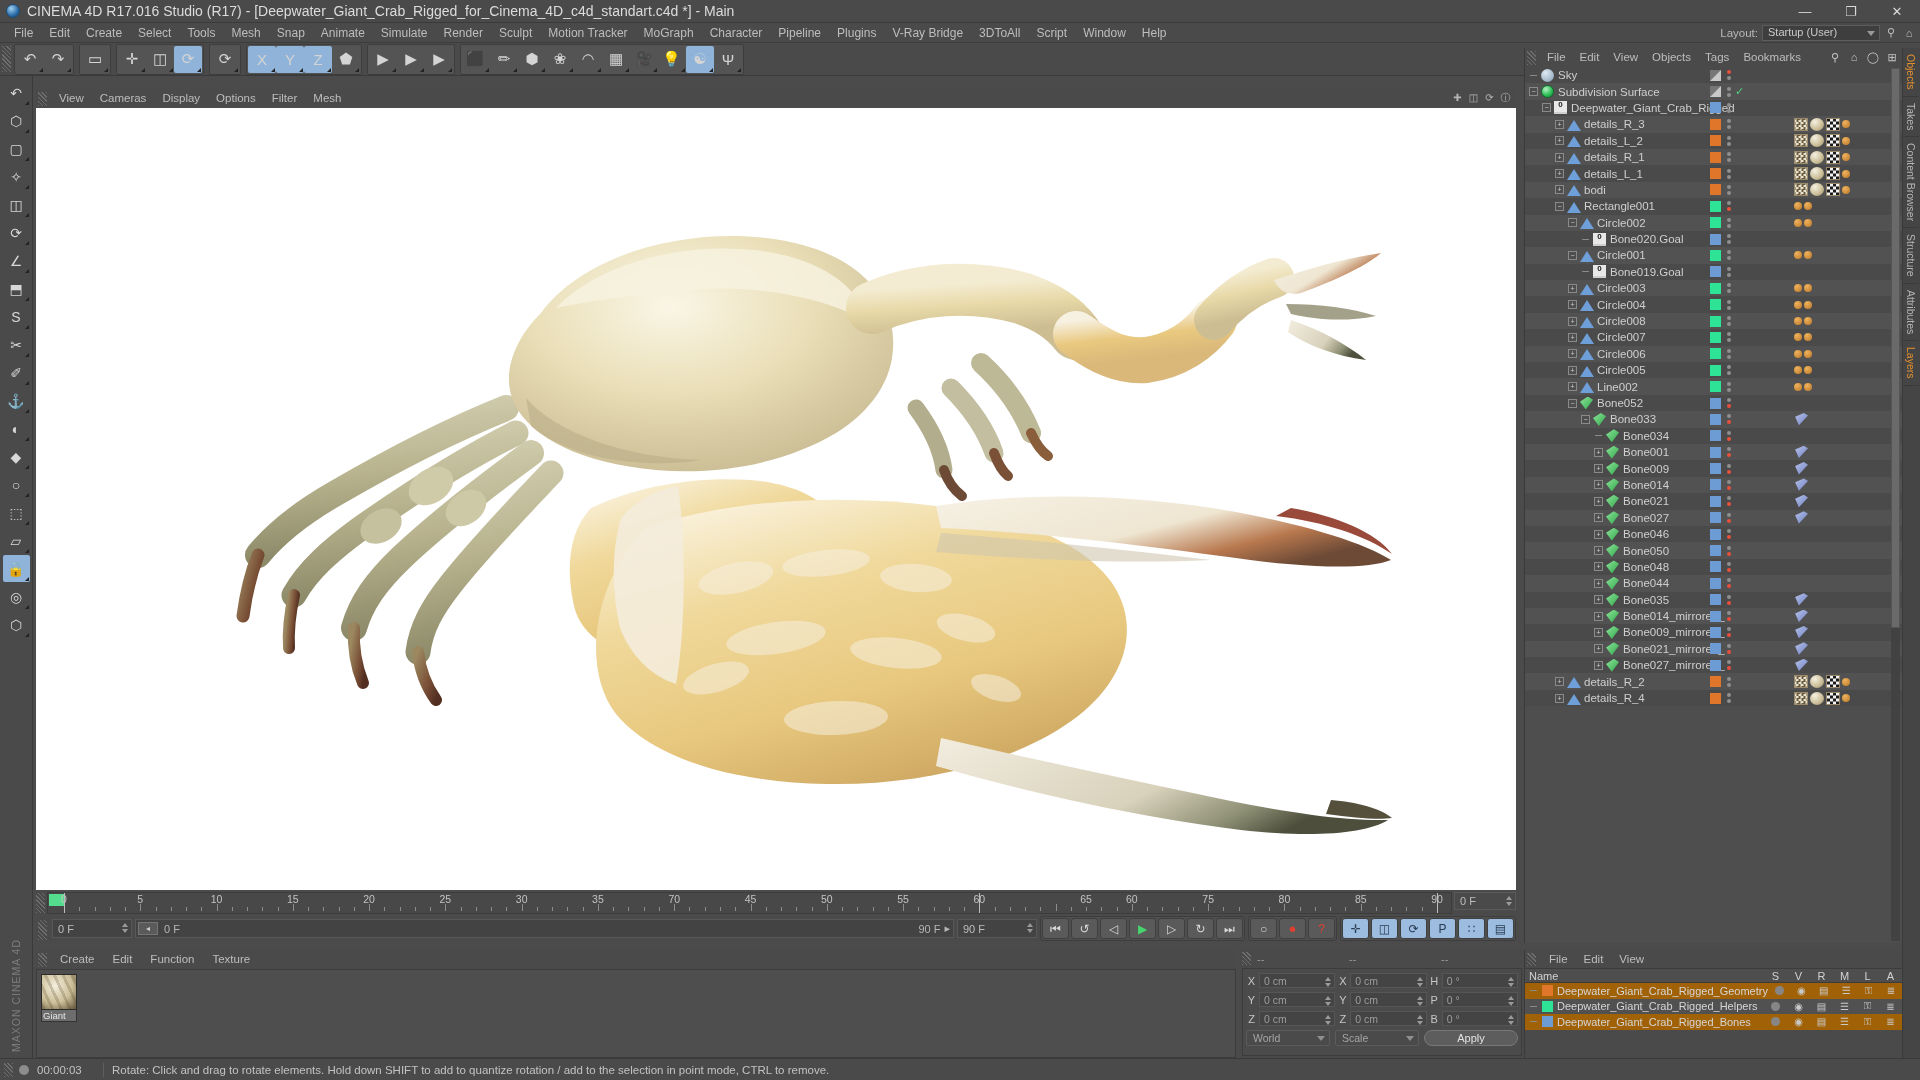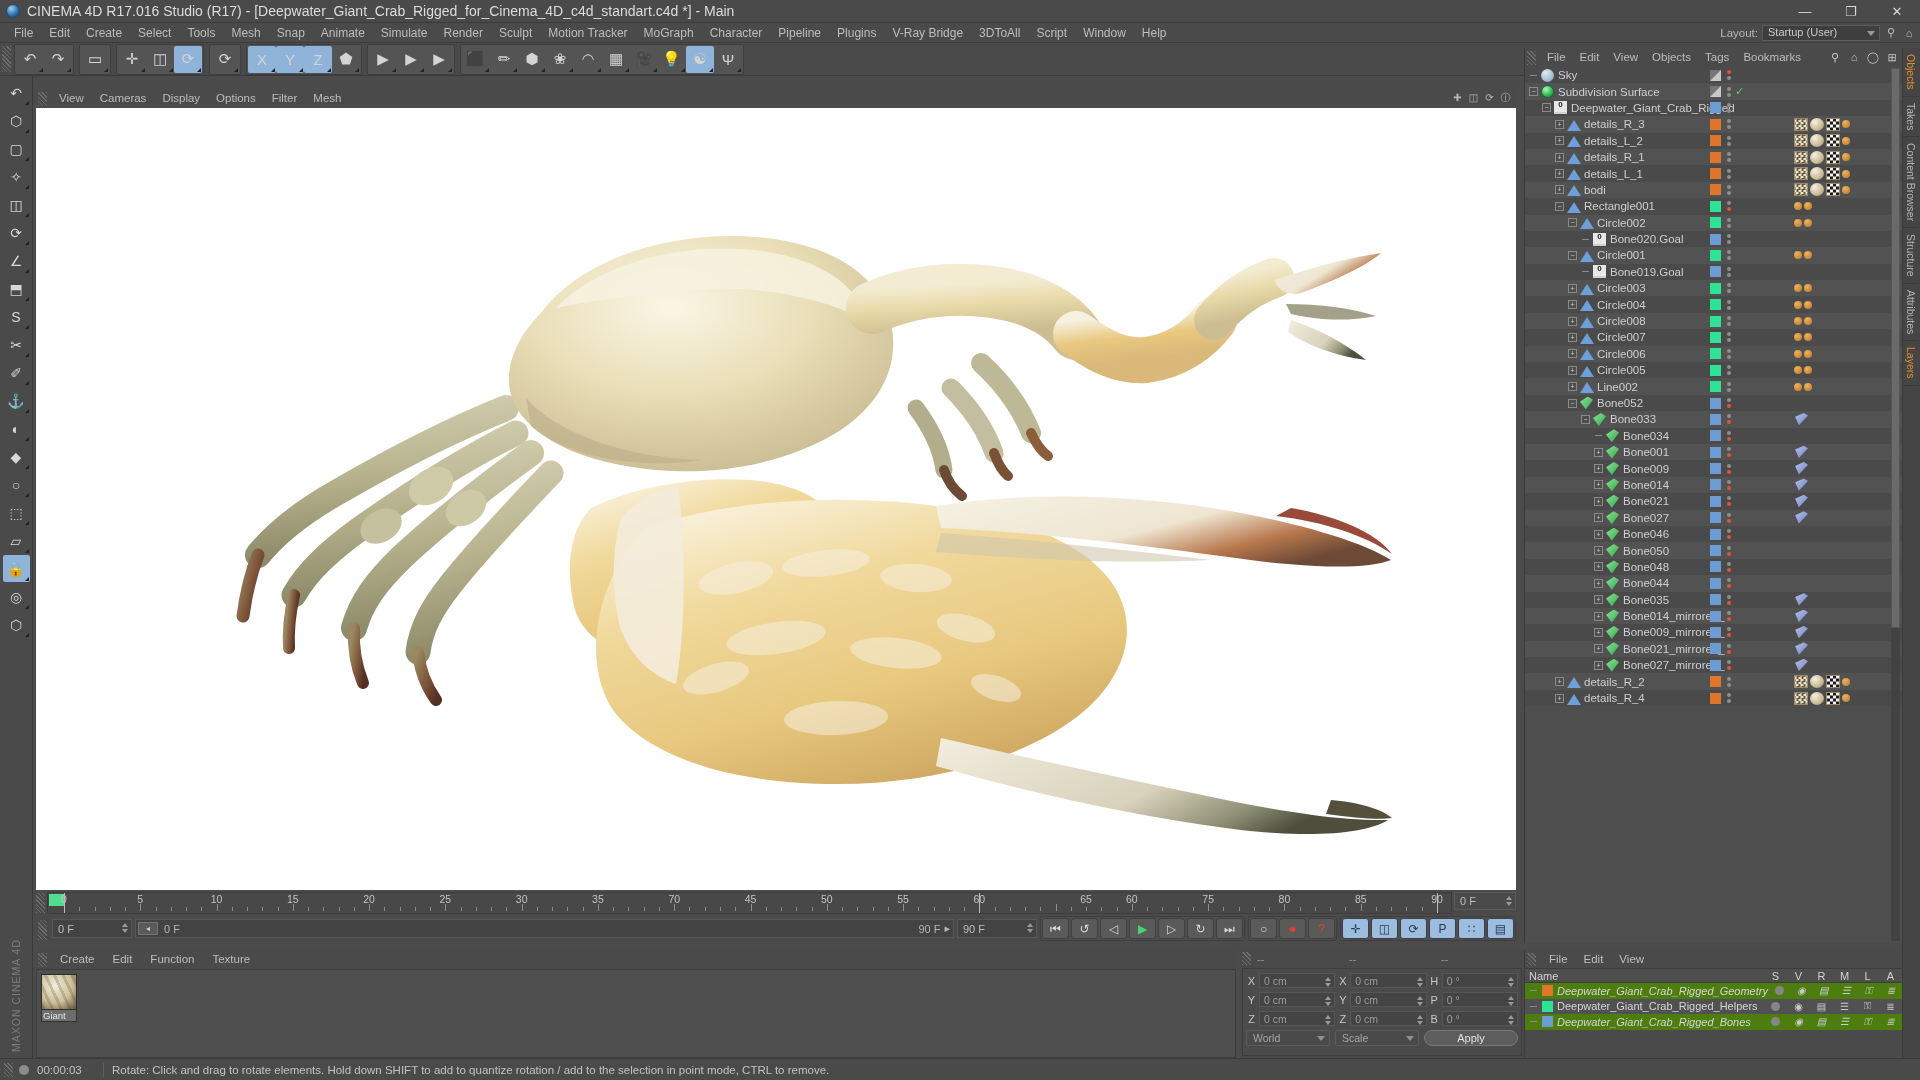--- a/index.html
+++ b/index.html
@@ -302,7 +302,7 @@
   .lm-head .nm { flex:1; padding-left:4px; }
   .lm-head .cc { width:23px; text-align:center; }
   .lm-row { height:15.5px; display:flex; align-items:center; font-size:11px; color:#d5d5d5; }
-  .lm-row.a { background:#4d7c0f;font-style:italic; }
+  .lm-row.a { background:#a16207; }
   .lm-row.b { background:#515151; }
   .lm-row .nm { flex:1; display:flex; align-items:center; gap:4px; padding-left:4px; }
   .lm-dash { width:9px; position:relative; height:9px;}

